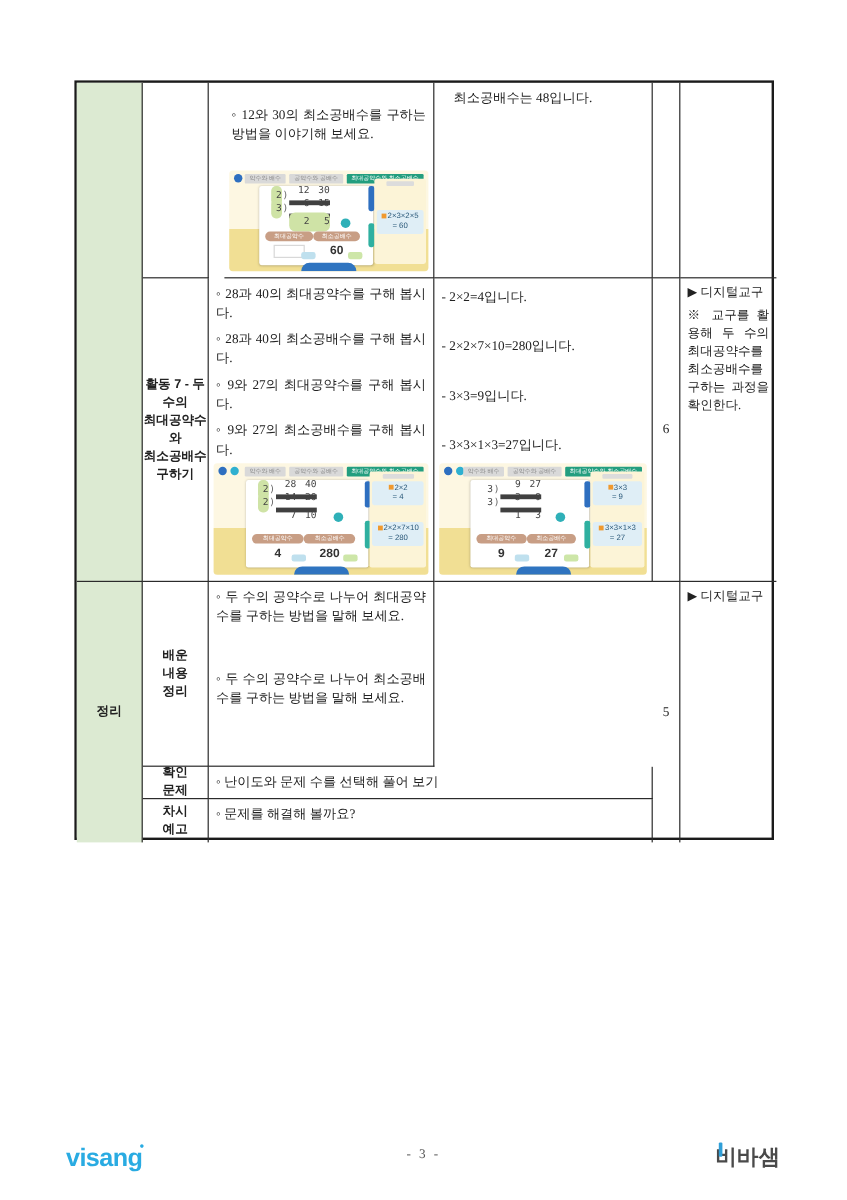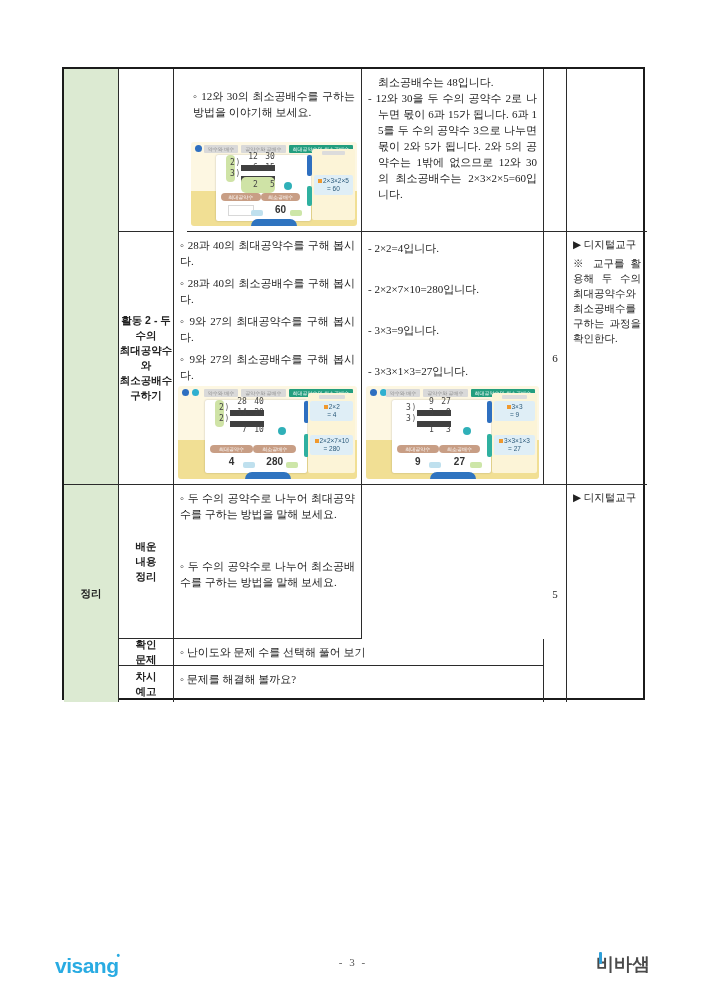--- a/index.html
+++ b/index.html
@@ -165,7 +165,6 @@
 
     <div class="cell" style="grid-column:4;grid-row:1;">
       <div class="leadp">최소공배수는 48입니다.</div>
-      <div class="dashp">- 12와 30을 두 수의 공약수 2로 나누면 몫이 6과 15가 됩니다. 6과 15를 두 수의 공약수 3으로 나누면 몫이 2와 5가 됩니다. 2와 5의 공약수는 1밖에 없으므로 12와 30의 최소공배수는 2×3×2×5=60입니다.</div>
     </div>
 
     <div class="cell" style="grid-column:5;grid-row:1;padding:0;"></div>

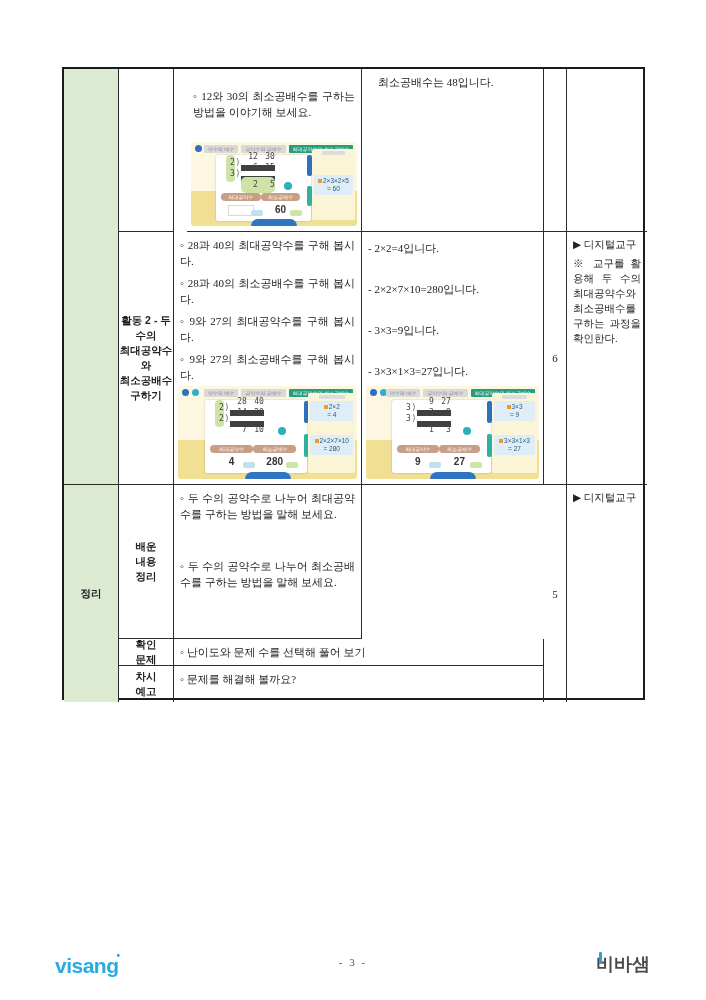--- a/index.html
+++ b/index.html
@@ -52,7 +52,7 @@
   .hl-div .dd { background:#cfe3a6; }
   .dp { width:6px; text-align:center; color:#666; }
   .dnwrap { display:flex; }
-  .drow.u .dnwrap { border-bottom:6px solid #404040; }
+  .drow.u .dnwrap { border-bottom:4px solid #404040; }
   .dn { width:17px; text-align:right; }
   .drow.hl .dnwrap { background:#cfe3a6; border-radius:5px; }
   .go-dot { position:absolute; top:27px; left:72%; width:8px; height:8px; border-radius:50%;

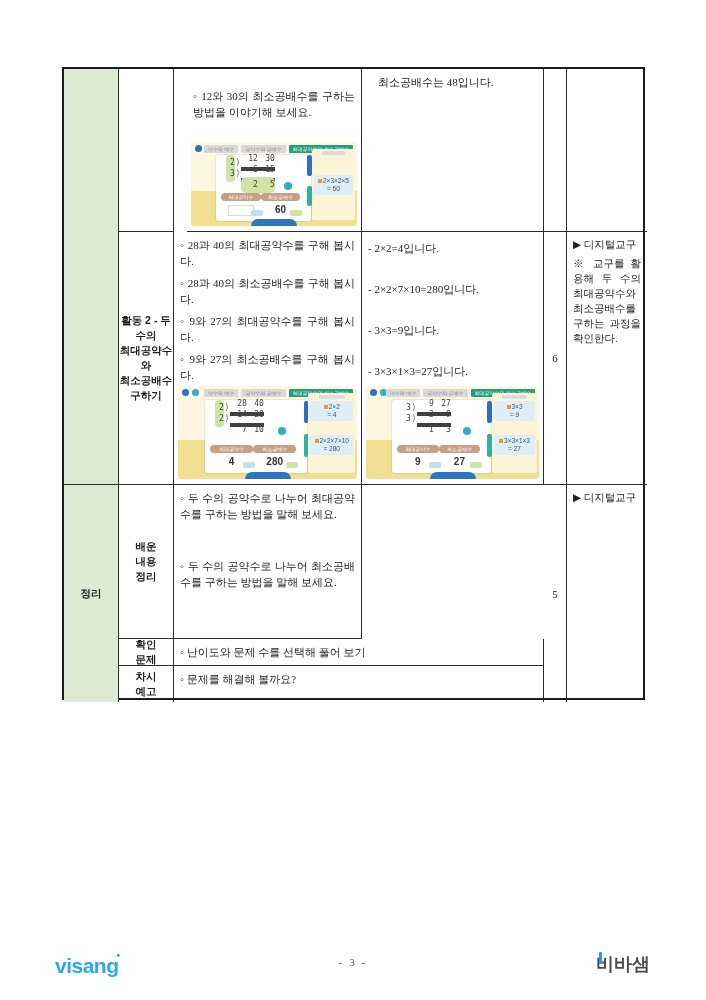--- a/index.html
+++ b/index.html
@@ -300,7 +300,7 @@
 
     <div class="cell noR" style="grid-column:6;grid-row:2;">
       <div class="note">▶ 디지털교구</div>
-      <div class="note" style="margin-top:4px;">※ 교구를 활용해 두 수의 최대공약수와 최소공배수를 구하는 과정을 확인한다.</div>
+      <div class="note" style="margin-top:4px;">※ 교구를 활용해 두 수의 최대공약수를 최소공배수를 구하는 과정을 확인한다.</div>
     </div>
 
     <div class="cell" style="grid-column:3;grid-row:3;">

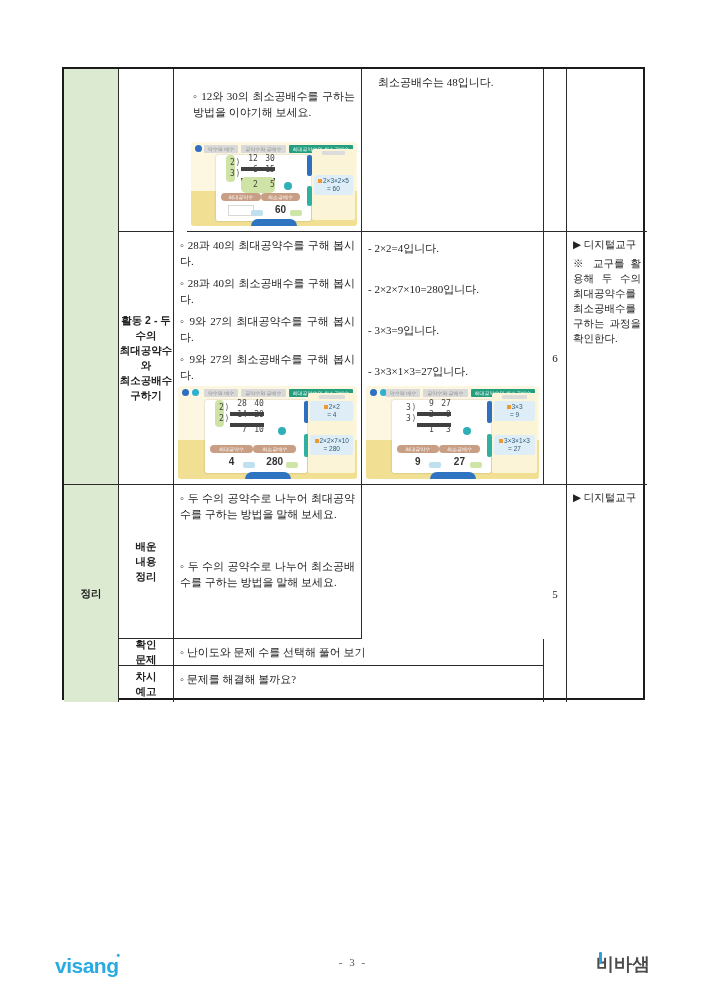--- a/index.html
+++ b/index.html
@@ -171,7 +171,7 @@
     <div class="cell noR" style="grid-column:6;grid-row:1;"></div>
 
     <div class="cell center" style="grid-column:2;grid-row:2;">
-      <span class="headtxt">활동 2 - 두 수의 최대공약수 와 최소공배수 구하기</span>
+      <span class="headtxt">활동 7 - 두 수의 최대공약수 와 최소공배수 구하기</span>
     </div>
 
     <div class="cell colflex" style="grid-column:3;grid-row:2;">

